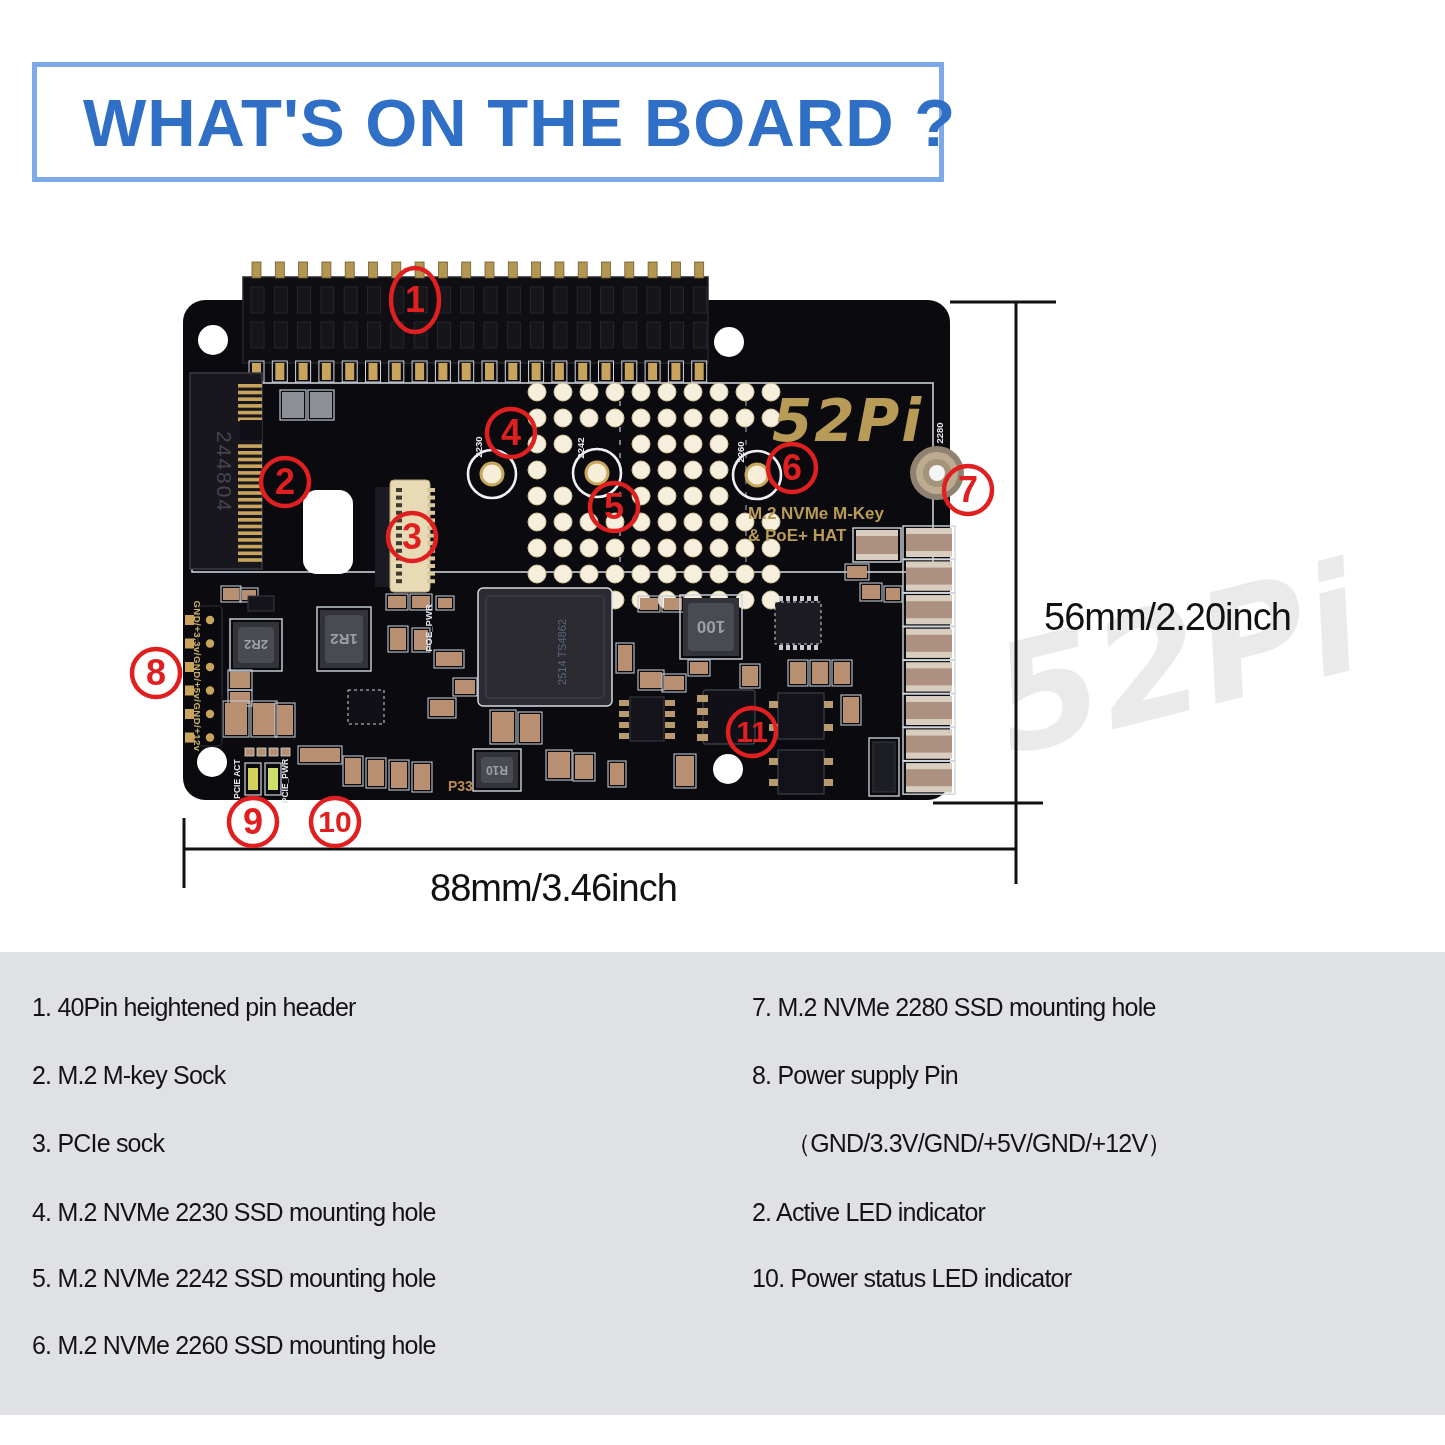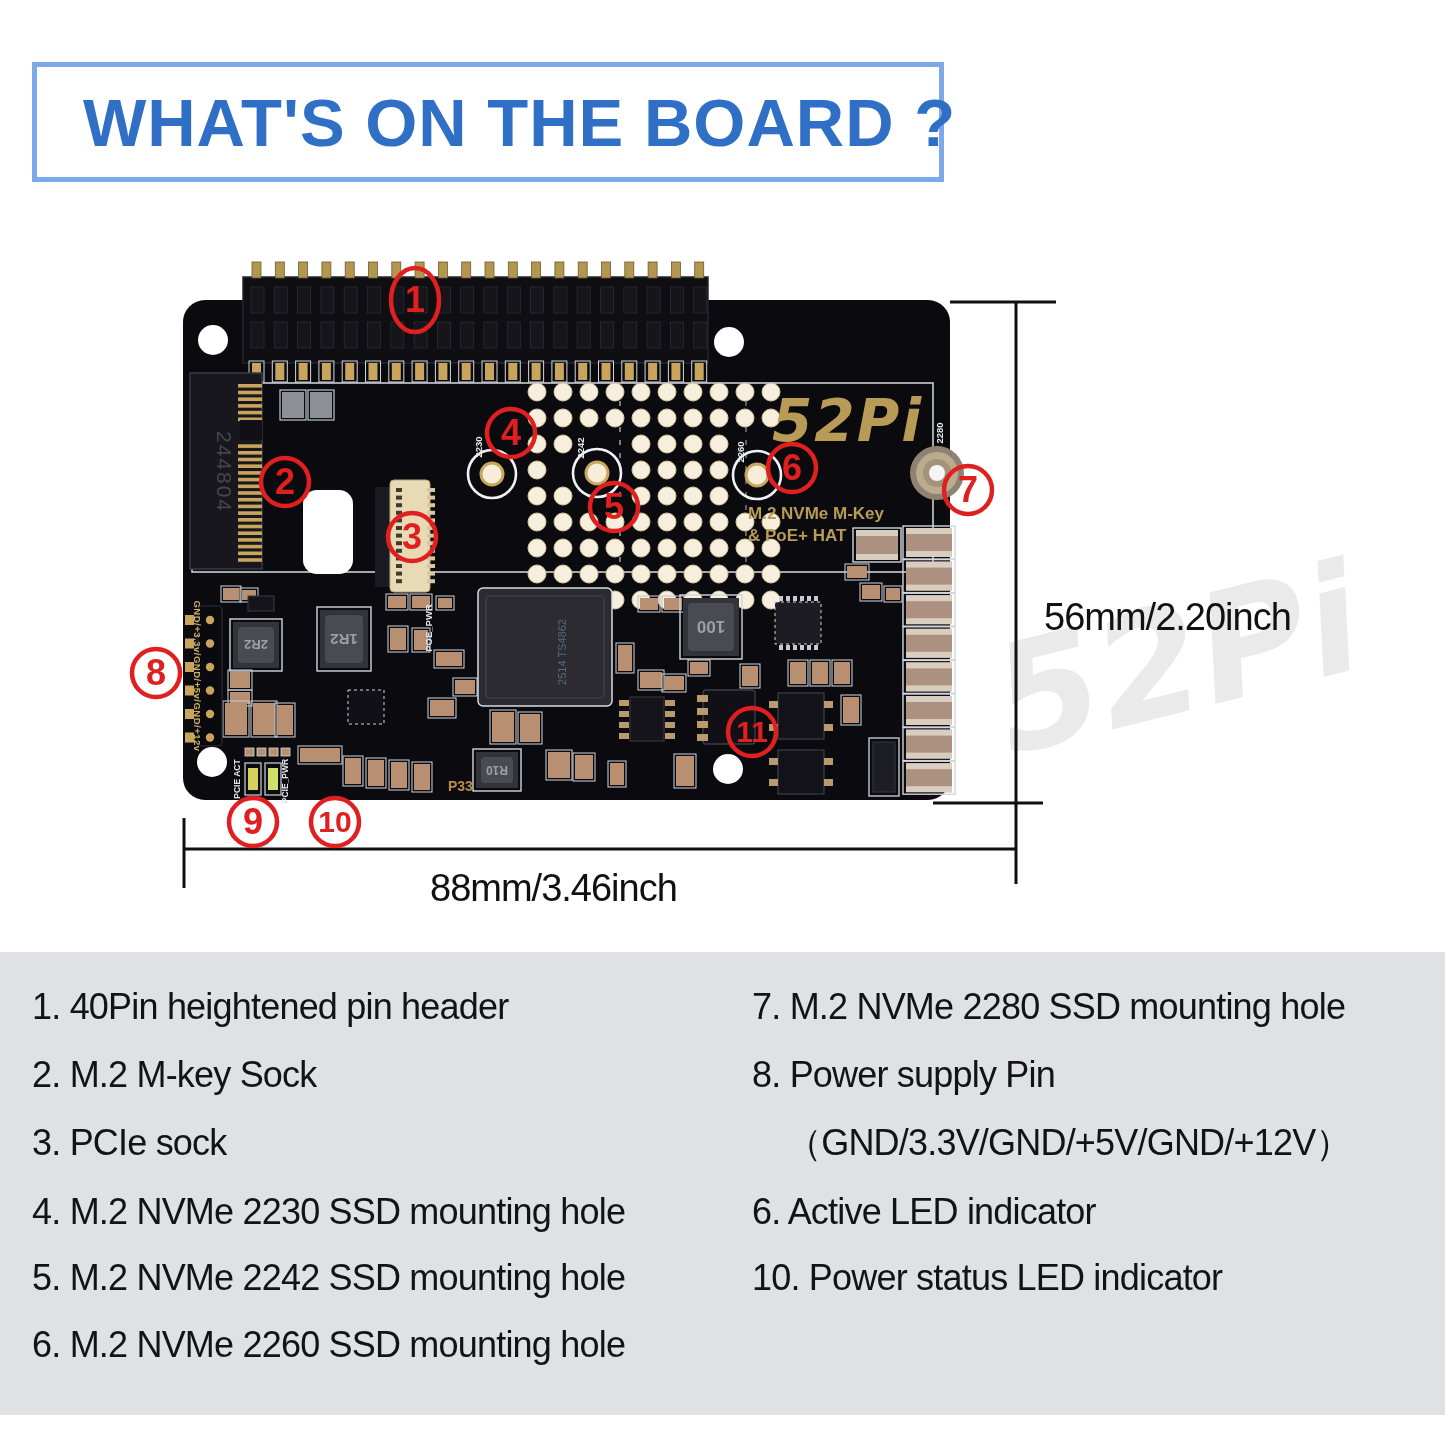--- a/index.html
+++ b/index.html
@@ -19,7 +19,7 @@
     background:#dfe1e4;z-index:5;
   }
   .legend-row{
-    position:absolute;height:50px;line-height:50px;font-size:36px;color:#131313;
+    position:absolute;height:50px;line-height:50px;font-size:25px;color:#131313;
     letter-spacing:-0.8px;white-space:nowrap;
   }
   .legend-row.col-left{left:32px;}

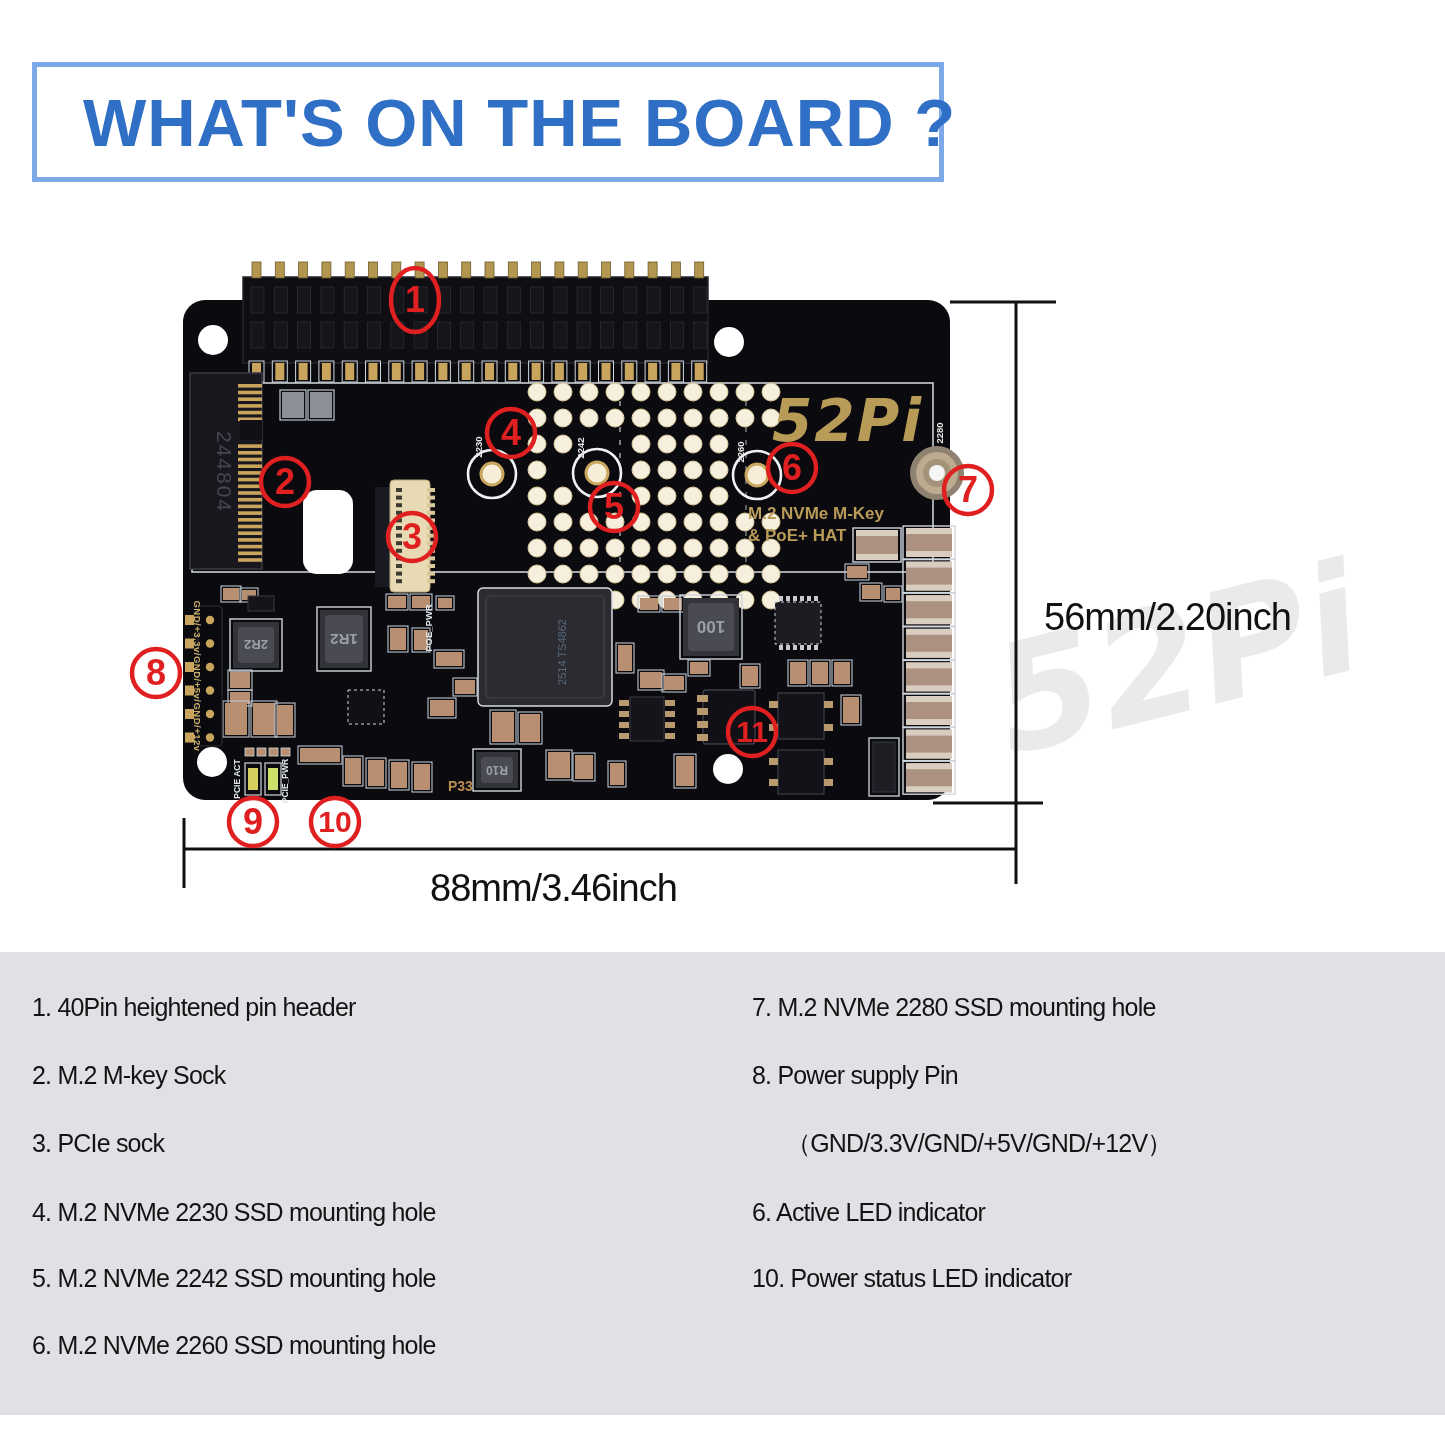--- a/index.html
+++ b/index.html
@@ -570,7 +570,7 @@
     <div class="legend-row col-right" style="top: 30px;">7. M.2 NVMe 2280 SSD mounting hole</div>
     <div class="legend-row col-right" style="top: 98px;">8. Power supply Pin</div>
     <div class="legend-row indent" style="top: 166px;">（GND/3.3V/GND/+5V/GND/+12V）</div>
-    <div class="legend-row col-right" style="top: 235px;">6. Active LED indicator</div>
+    <div class="legend-row col-right" style="top: 235px;">2. Active LED indicator</div>
     <div class="legend-row col-right" style="top: 301px; text-align: right;">10. Power status LED indicator</div>
   </div>
 

